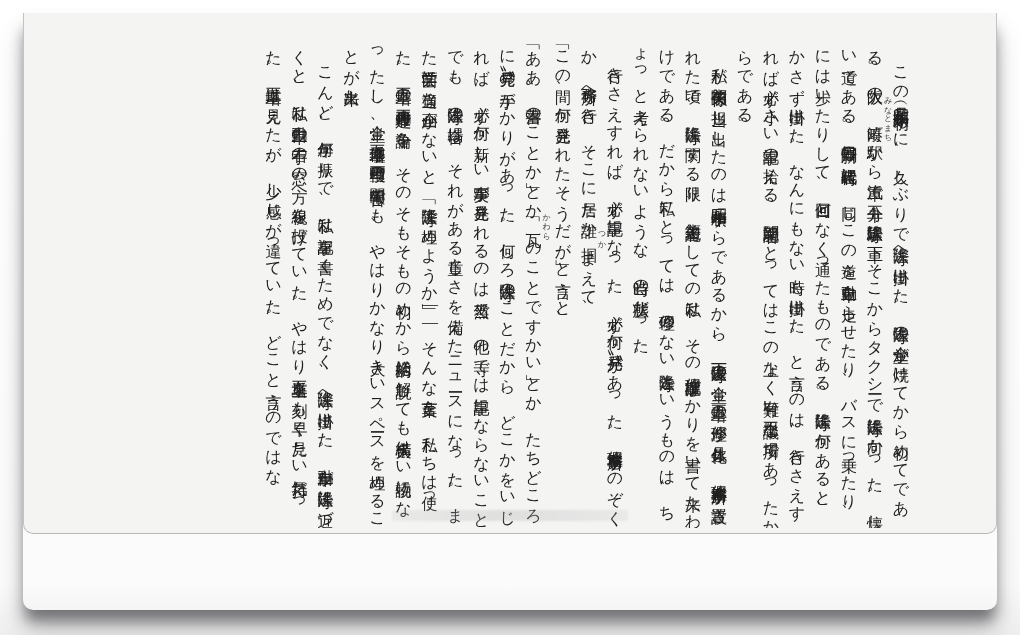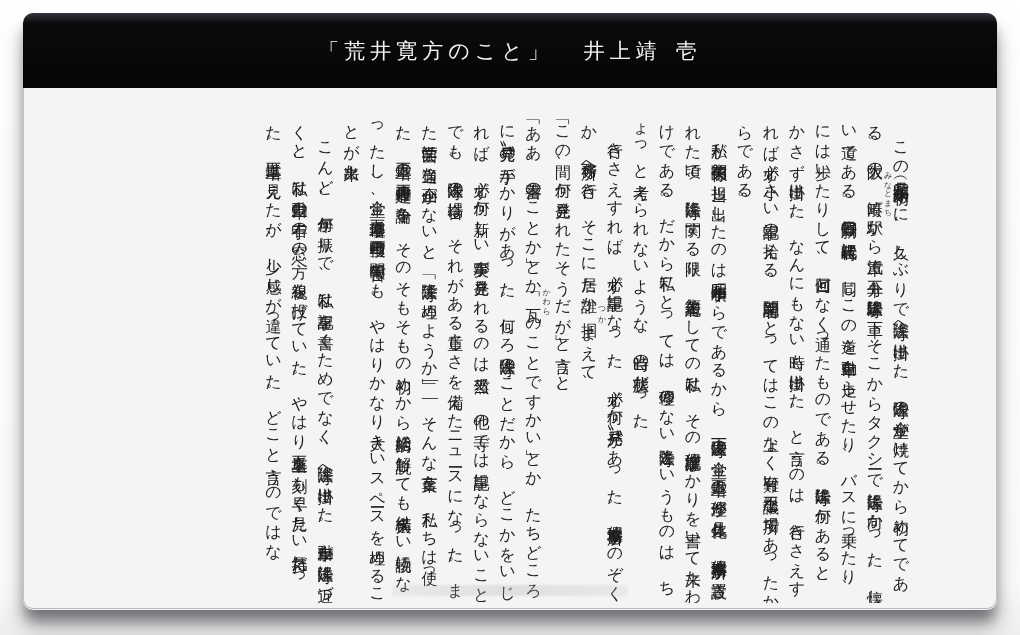--- a/index.html
+++ b/index.html
@@ -48,13 +48,6 @@
 <body>
 
 <div class="device">
-  <div class="titlebar">
-    <span>「荒井寛方のこと」</span>
-    <span class="gap-wide"></span>
-    <span>井上靖</span>
-    <span class="gap"></span>
-    <span>壱</span>
-  </div>
   <div class="page">
     <div class="vtext" id="vtext">
         <p>　この七月（昭和二十八年）初めに、久しぶりで法隆寺へ出掛けた。法隆寺の金堂が焼けてから初めてである。大阪の<ruby>湊町<rt>みなとまち</rt></ruby>駅から汽車で五十分、法隆寺駅に下車、そこからタクシーで法隆寺に向かった。懐しい道である。毎日新聞の記者時代に、同じこの道を自動車を走らせたり、バスに乗ったり、時には歩いたりして、何回となく通ったものである。法隆寺に何かあると、欠かさず出掛けた。なんにもない時も出掛けた。と言うのは、行きさえすれば必ず小さい記事の拾える、新聞記者にとってはこの上なく有難い不思議な場所であったからである。</p>

